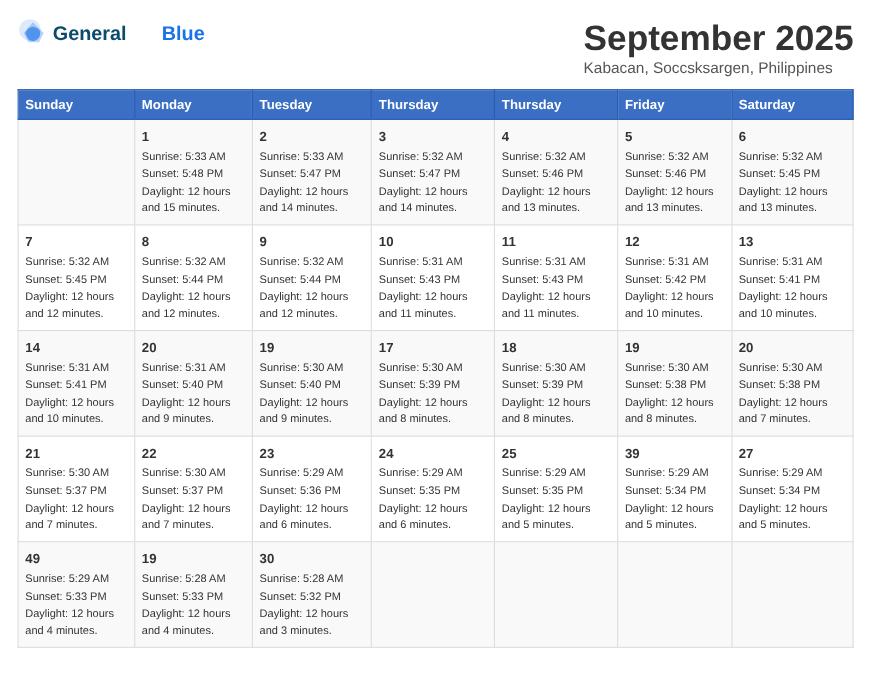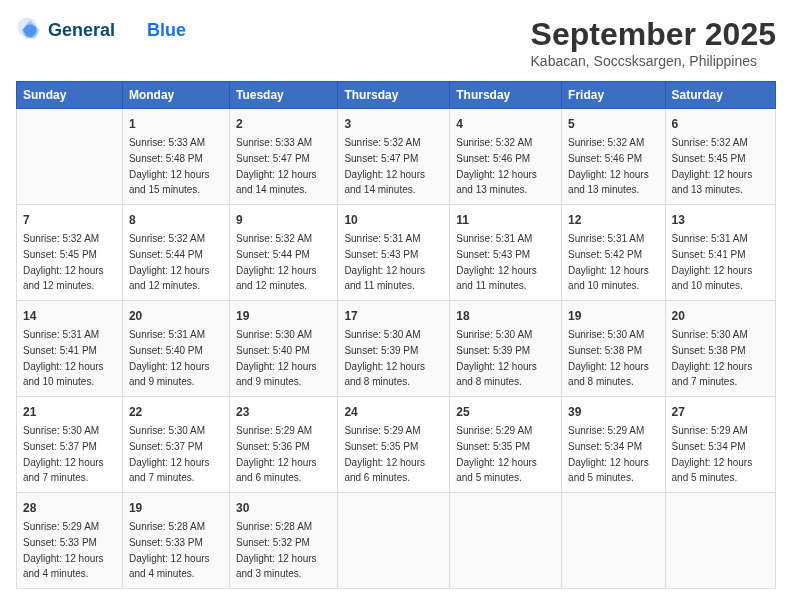--- a/index.html
+++ b/index.html
@@ -164,7 +164,7 @@
         <td><span class="day-number">27</span><span class="cell-info">Sunrise: 5:29 AM<br>Sunset: 5:34 PM<br>Daylight: 12 hours and 5 minutes.</span></td>
       </tr>
       <tr>
-        <td><span class="day-number">28</span><span class="cell-info">Sunrise: 5:29 AM<br>Sunset: 5:33 PM<br>Daylight: 12 hours and 4 minutes.</span></td>
+        <td><span class="day-number">49</span><span class="cell-info">Sunrise: 5:29 AM<br>Sunset: 5:33 PM<br>Daylight: 12 hours and 4 minutes.</span></td>
         <td><span class="day-number">19</span><span class="cell-info">Sunrise: 5:28 AM<br>Sunset: 5:33 PM<br>Daylight: 12 hours and 4 minutes.</span></td>
         <td><span class="day-number">30</span><span class="cell-info">Sunrise: 5:28 AM<br>Sunset: 5:32 PM<br>Daylight: 12 hours and 3 minutes.</span></td>
         <td></td>

